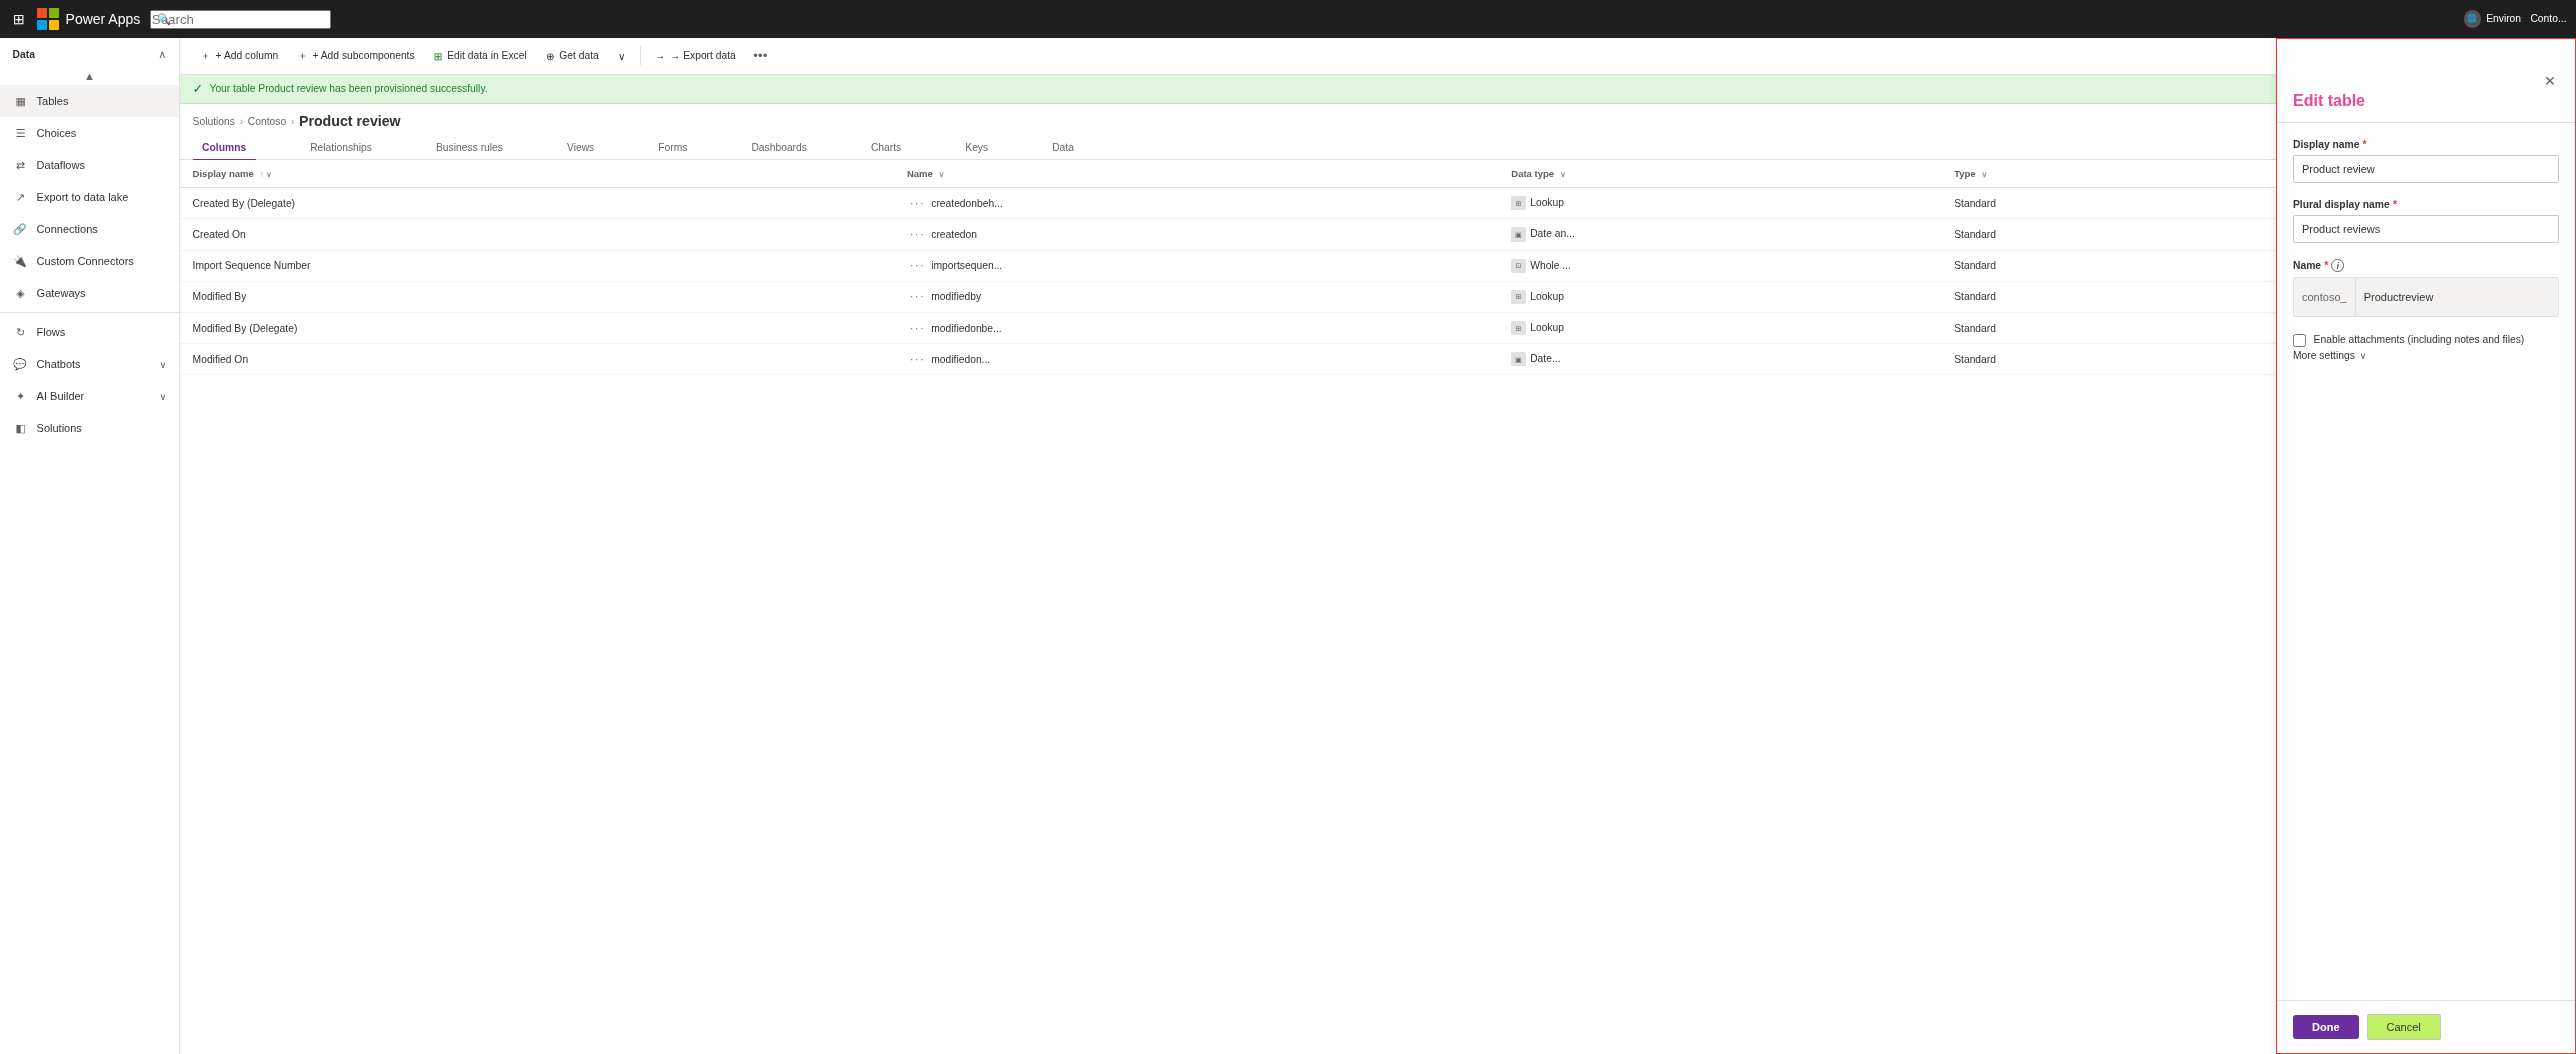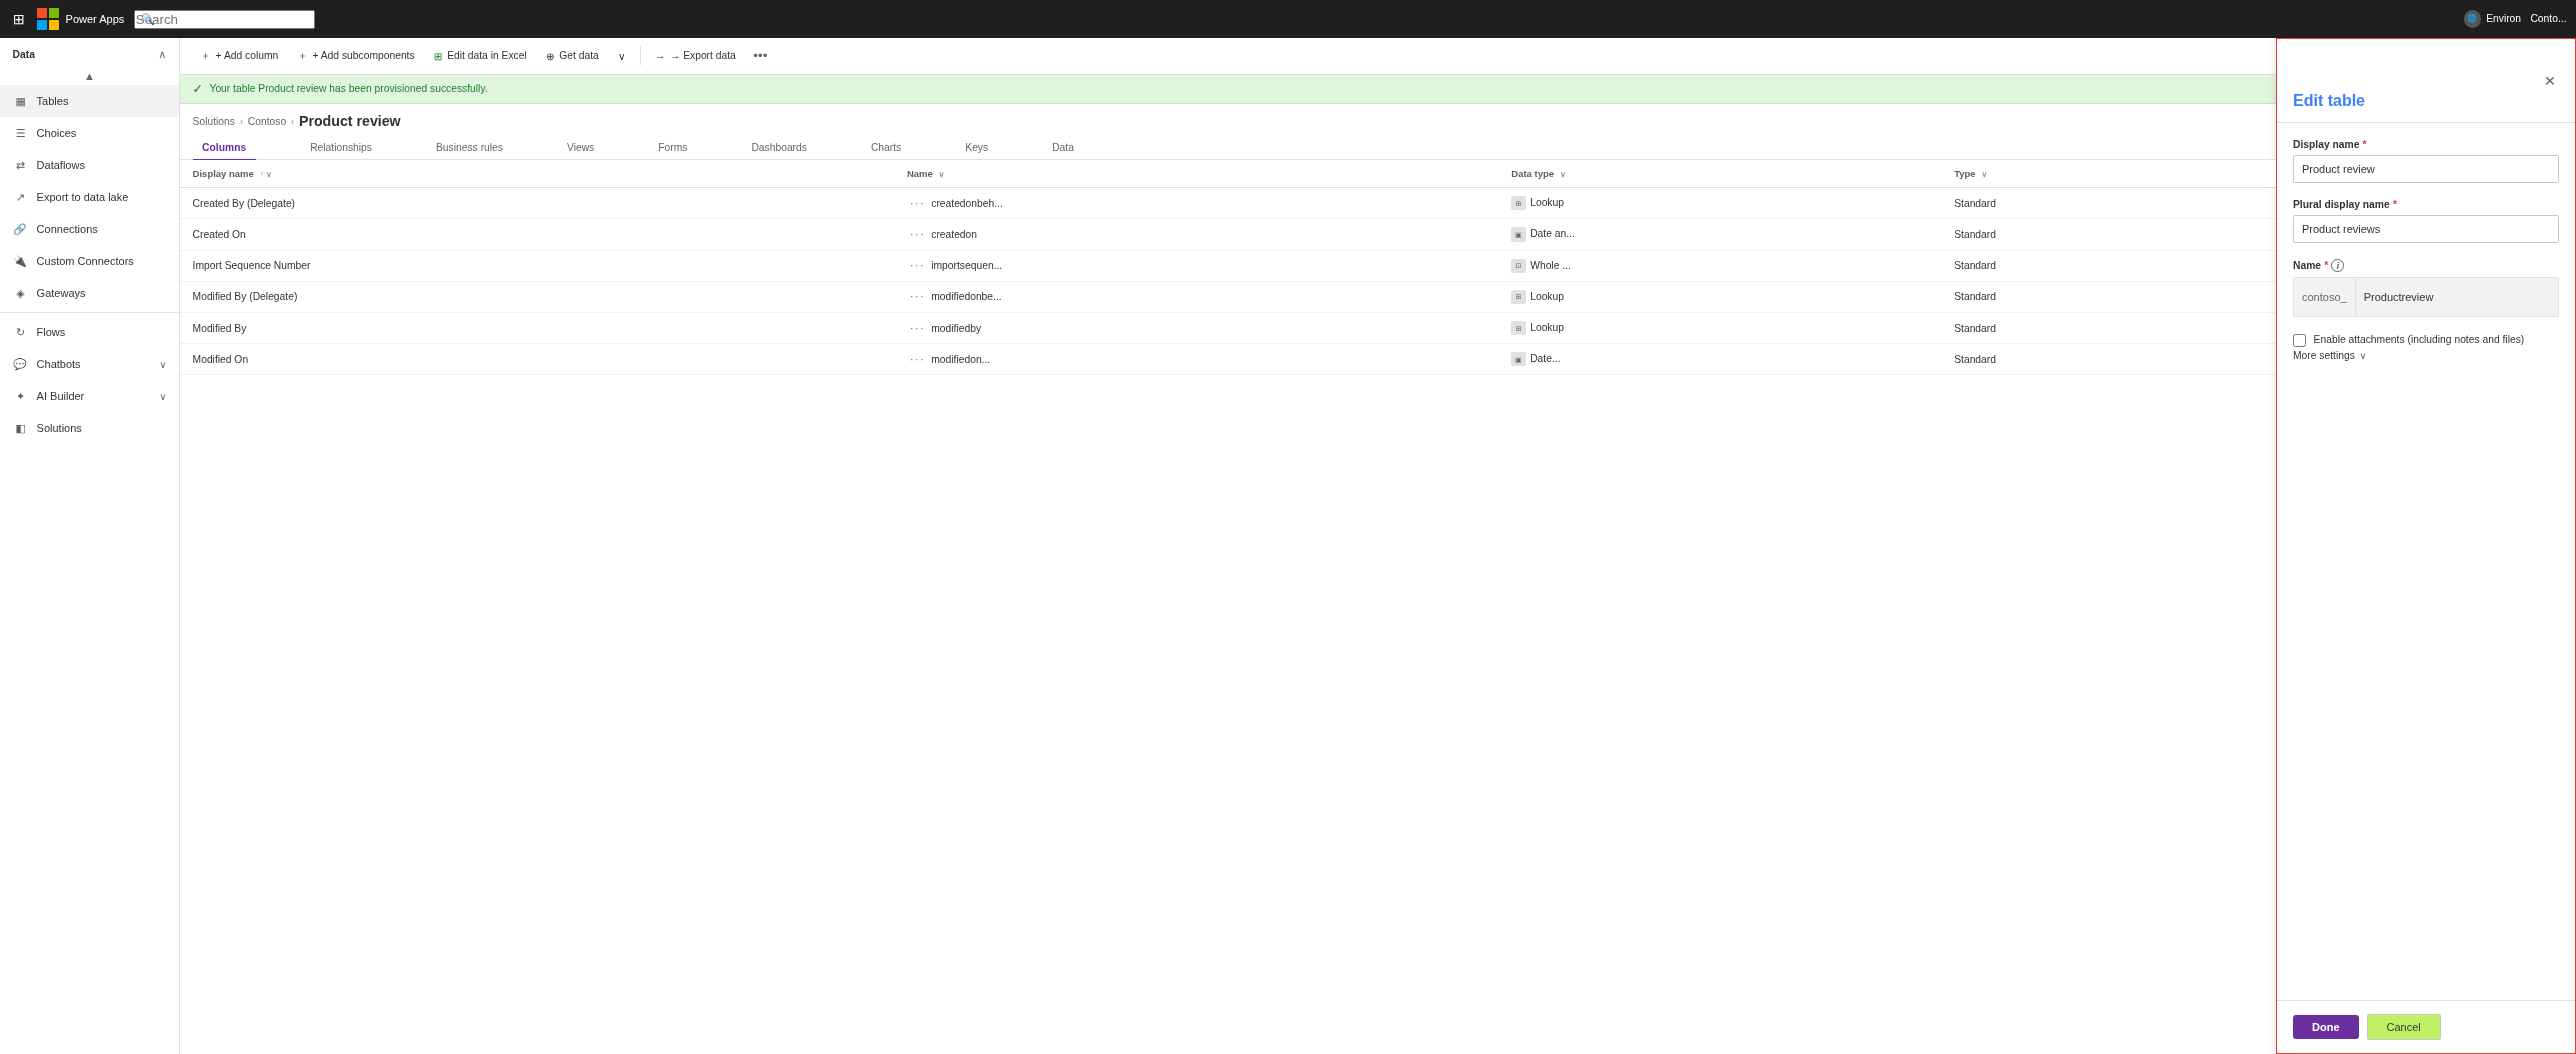--- a/index.html
+++ b/index.html
@@ -19,7 +19,7 @@
     .topbar-logo-grid span:nth-child(2) { background: #7fba00; }
     .topbar-logo-grid span:nth-child(3) { background: #00a4ef; }
     .topbar-logo-grid span:nth-child(4) { background: #ffb900; }
-    .topbar-brand { color: #fff; font-size: 11px; font-weight: 400; }
+    .topbar-brand { color: #fff; font-size: 14px; font-weight: 400; }
     .topbar-search-wrap { position: relative; flex: 1; max-width: 395px; }
     .topbar-search-icon { position: absolute; left: 8px; top: 50%; transform: translateY(-50%); color: #aaa; font-size: 11px; }
     .topbar-right { margin-left: auto; display: flex; align-items: center; gap: 6.3px; color: #fff; font-size: 10.3px; }

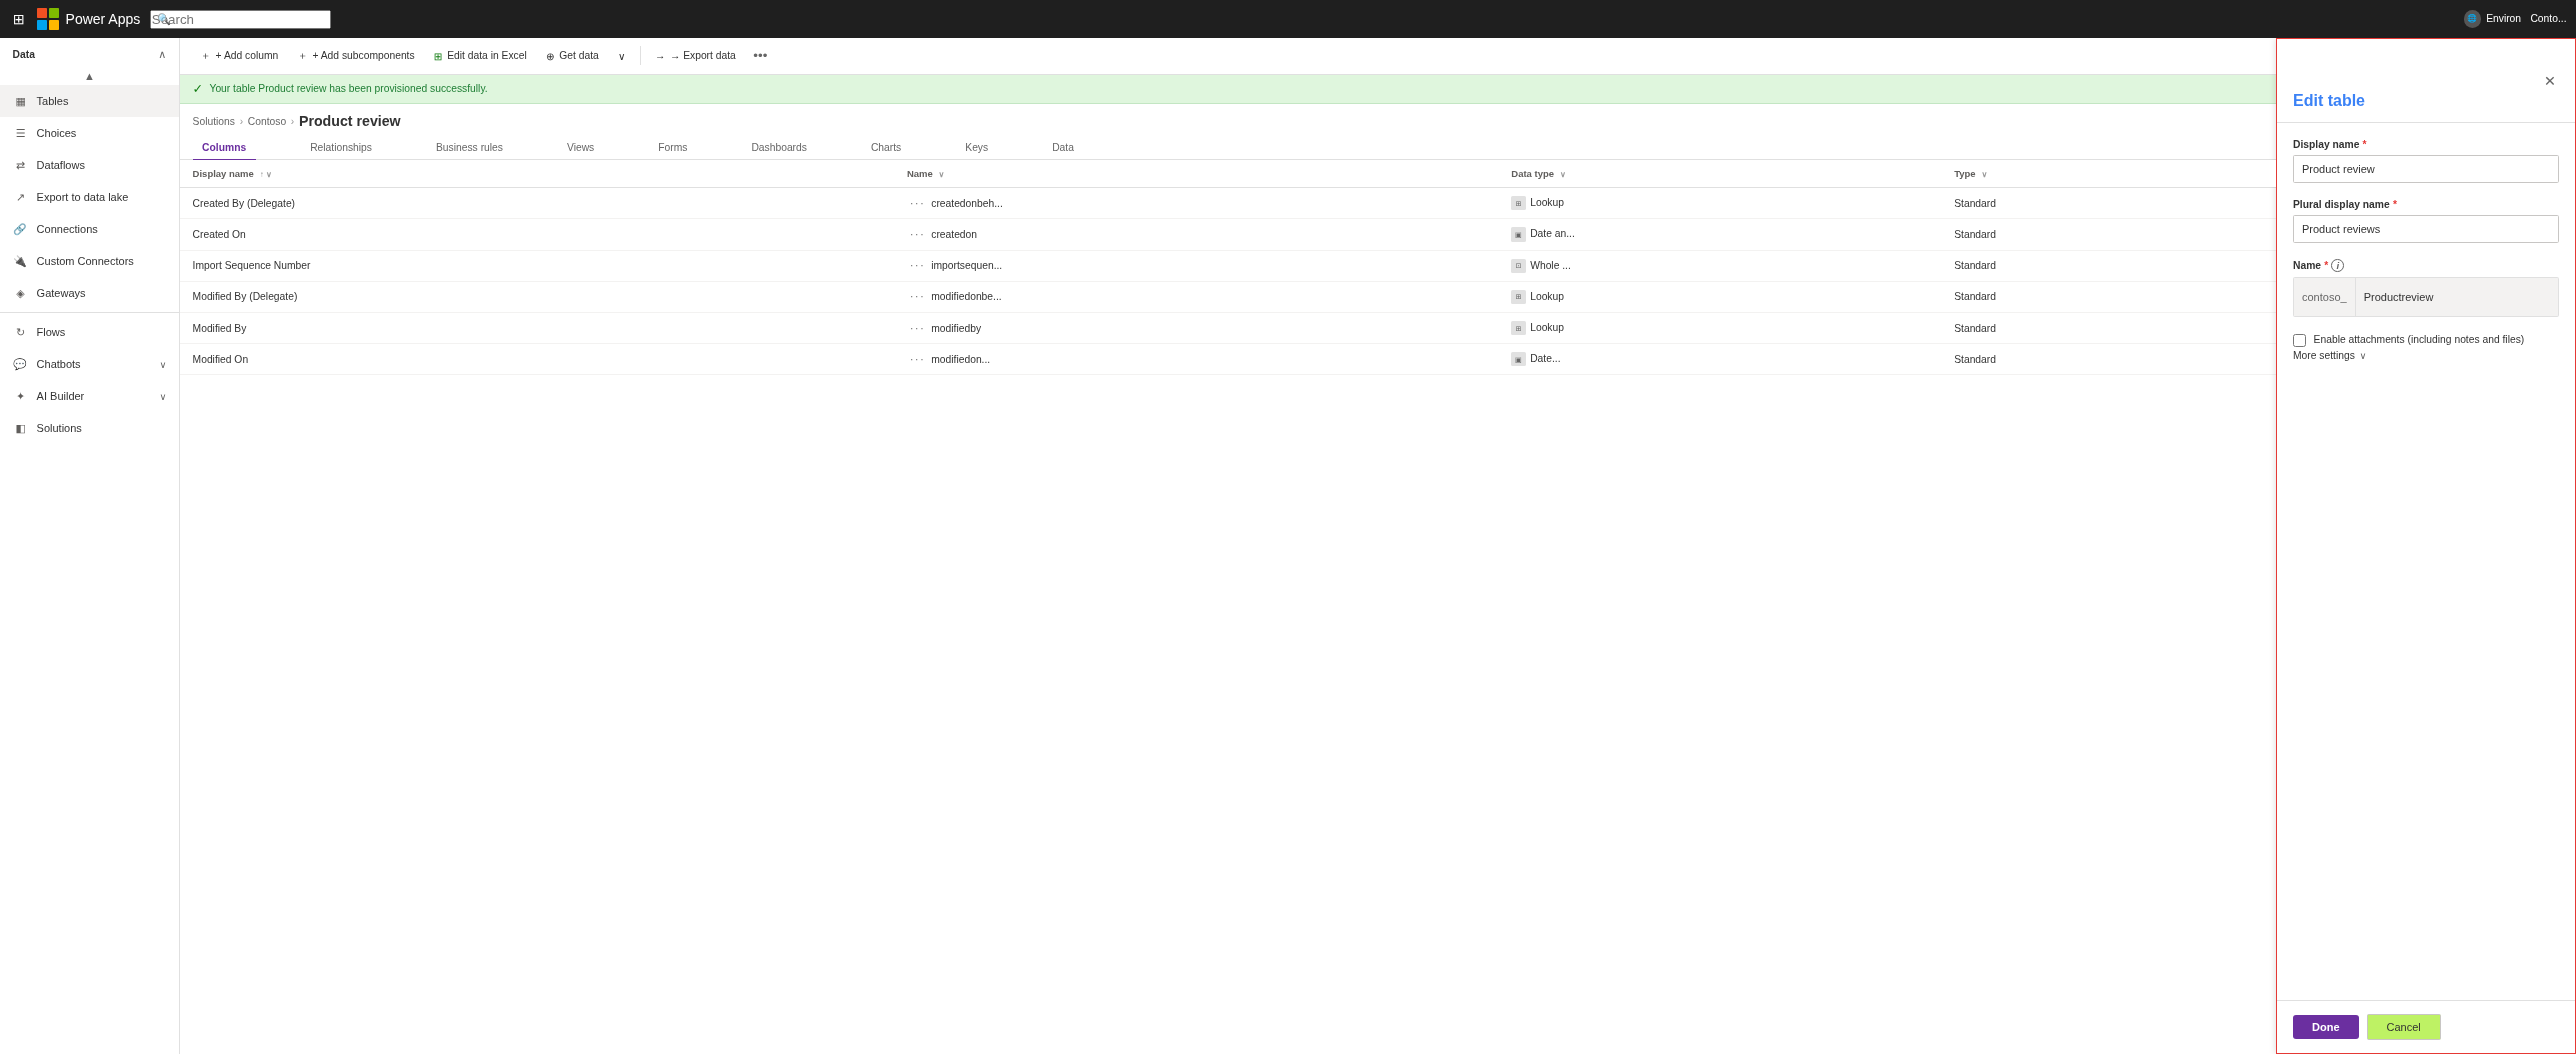--- a/index.html
+++ b/index.html
@@ -80,7 +80,7 @@
       box-shadow: -1.6px 0 6.3px rgba(0,0,0,0.1);
     }
     .edit-panel-header { display: flex; align-items: center; justify-content: space-between; padding: 12.6px 16px; border-bottom: 0.8px solid #e0e0e0; flex-shrink: 0; }
-    .edit-panel-title { font-size: 16px; font-weight: 600; color: #3b82f6; margin-top: 40px; }
+    .edit-panel-title { font-size: 16px; font-weight: 600; color: #ec4899; margin-top: 40px; }
     .edit-panel-close { background: none; border: none; cursor: pointer; font-size: 14.2px; color: #666; padding: 3.2px; }
     .edit-panel-body { padding: 16px; flex: 1; }
     .field-group { margin-bottom: 16px; }

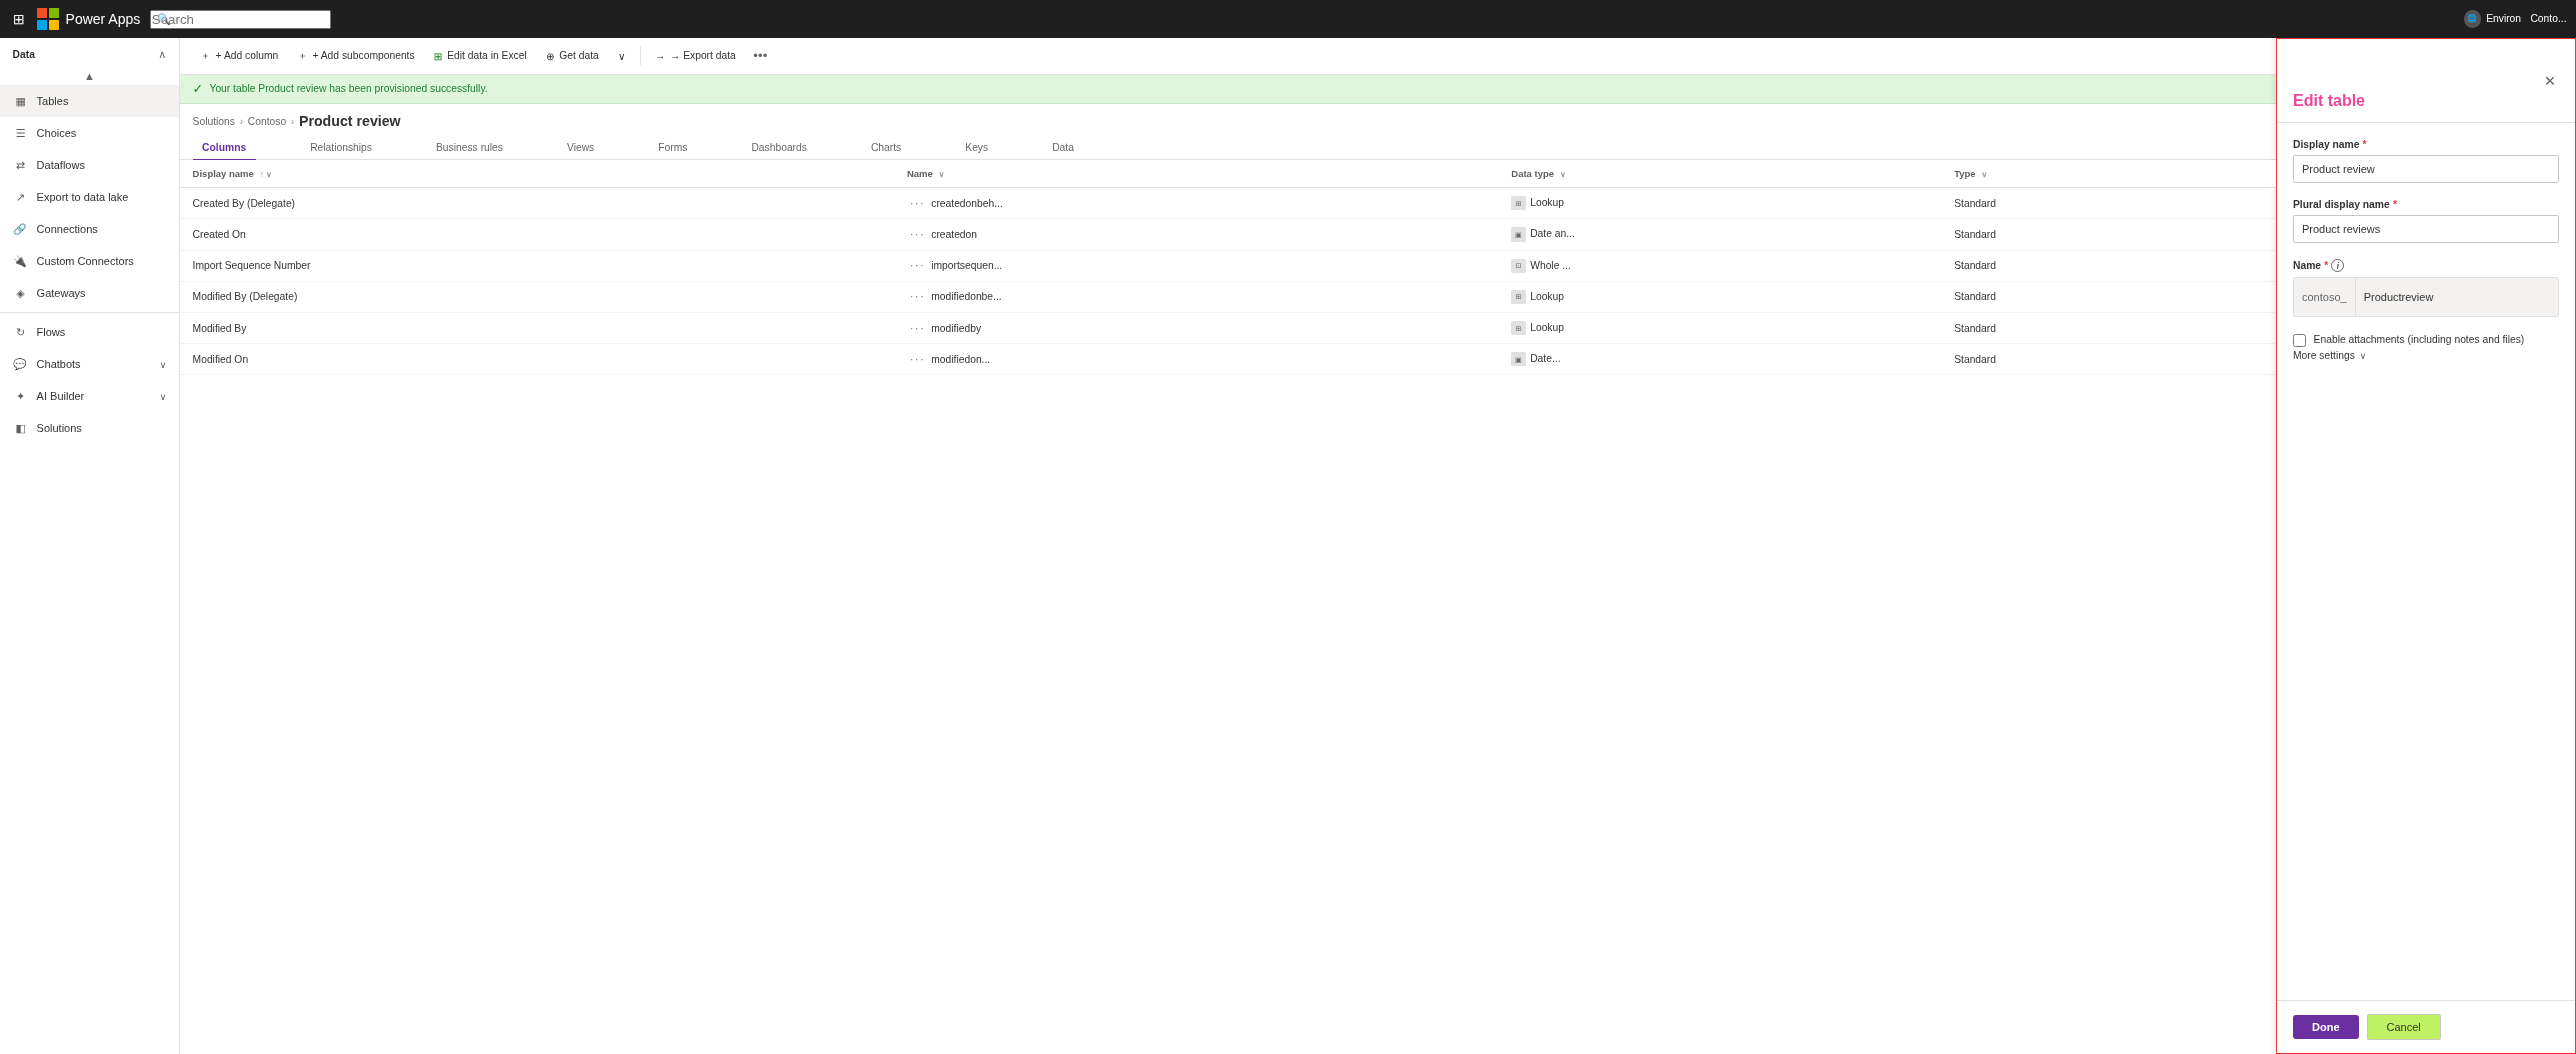--- a/index.html
+++ b/index.html
@@ -301,21 +301,21 @@
       <td>Standard</td>
     </tr>
             <tr>
+      <td>Modified By</td>
+      <td>
+        <span class="row-dots">···</span>
+        modifiedby
+      </td>
+      <td>
+        <span class="data-type-icon">⊞</span>Lookup
+      </td>
+      <td>Standard</td>
+    </tr>
+            <tr>
       <td>Modified By (Delegate)</td>
       <td>
         <span class="row-dots">···</span>
         modifiedonbe...
-      </td>
-      <td>
-        <span class="data-type-icon">⊞</span>Lookup
-      </td>
-      <td>Standard</td>
-    </tr>
-            <tr>
-      <td>Modified By</td>
-      <td>
-        <span class="row-dots">···</span>
-        modifiedby
       </td>
       <td>
         <span class="data-type-icon">⊞</span>Lookup

